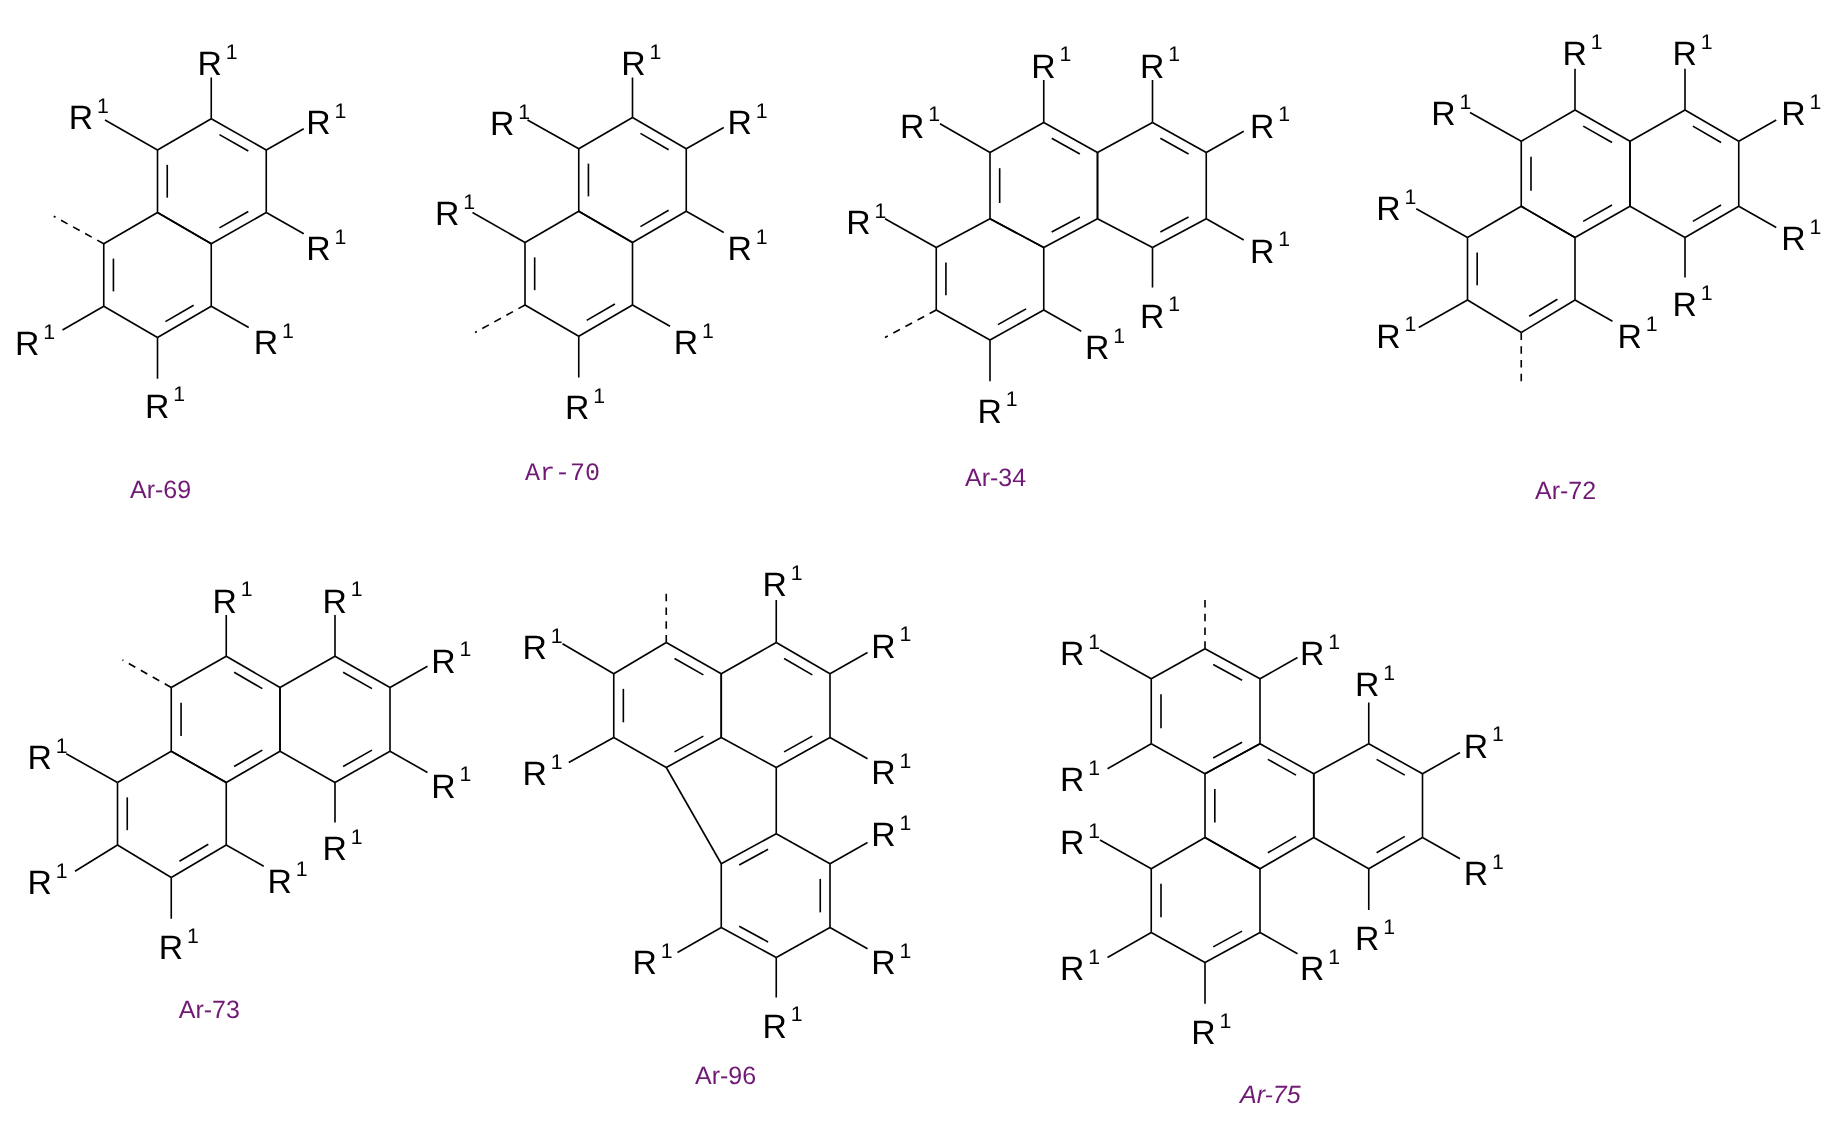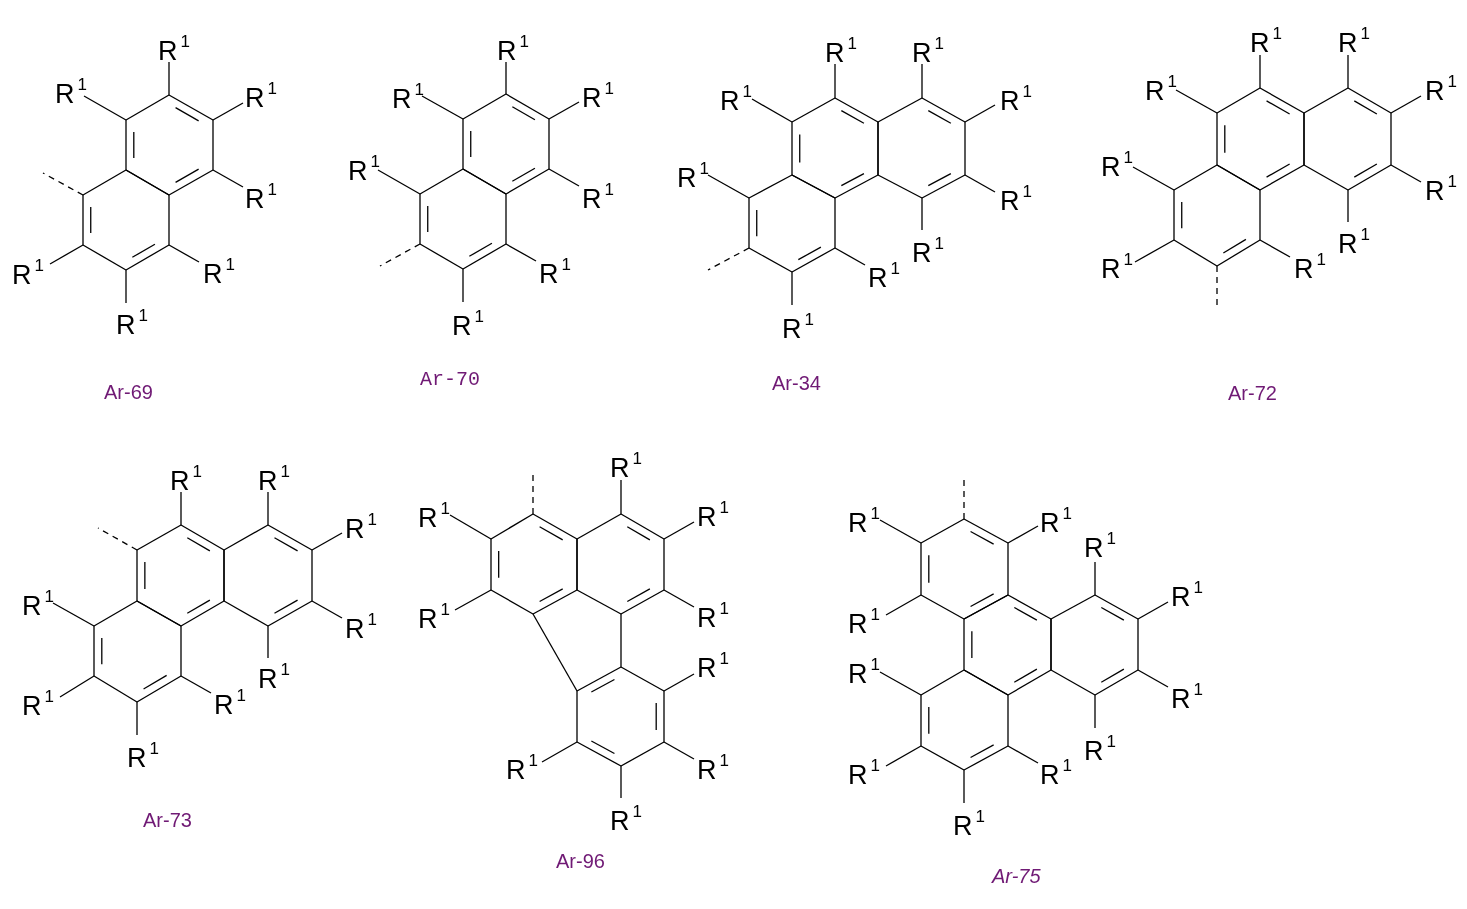--- a/index.html
+++ b/index.html
@@ -338,7 +338,7 @@
     <div class="cap" style="left: 420px; top: 370px; font-family: Liberation Mono, monospace;">Ar-70</div>
     <div class="cap" style="left: 772px; top: 373px;">Ar-34</div>
     <div class="cap" style="left: 1183px; top: 383px; margin-left: 45px;">Ar-72</div>
-    <div class="cap" style="left: 143px; top: 798px; margin-top: 12px;">Ar-73</div>
+    <div class="cap" style="left: 143px; top: 798px;">Ar-73</div>
     <div class="cap" style="left: 556px; top: 851px;">Ar-96</div>
     <div class="cap" style="left: 992px; top: 866px; font-style: italic;">Ar-75</div>
   </div>

